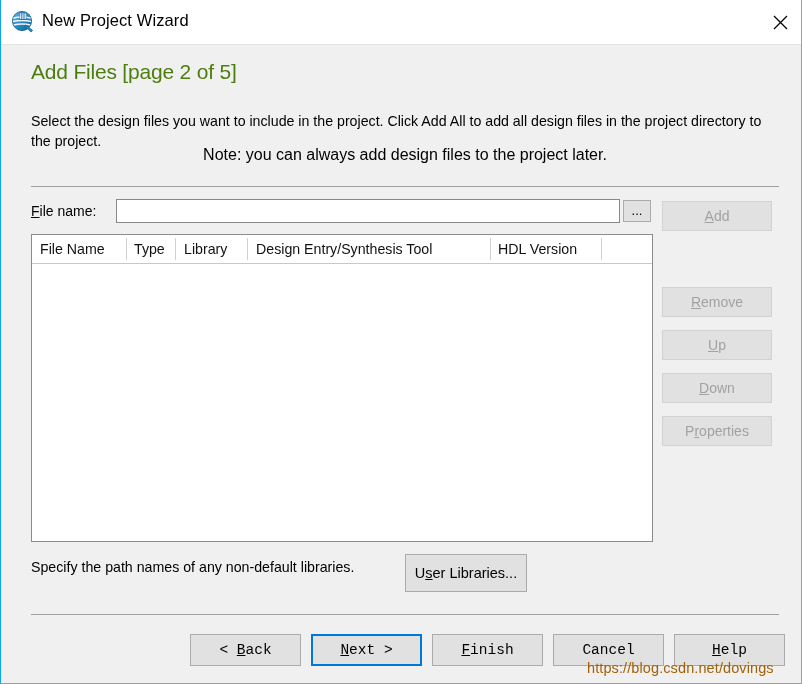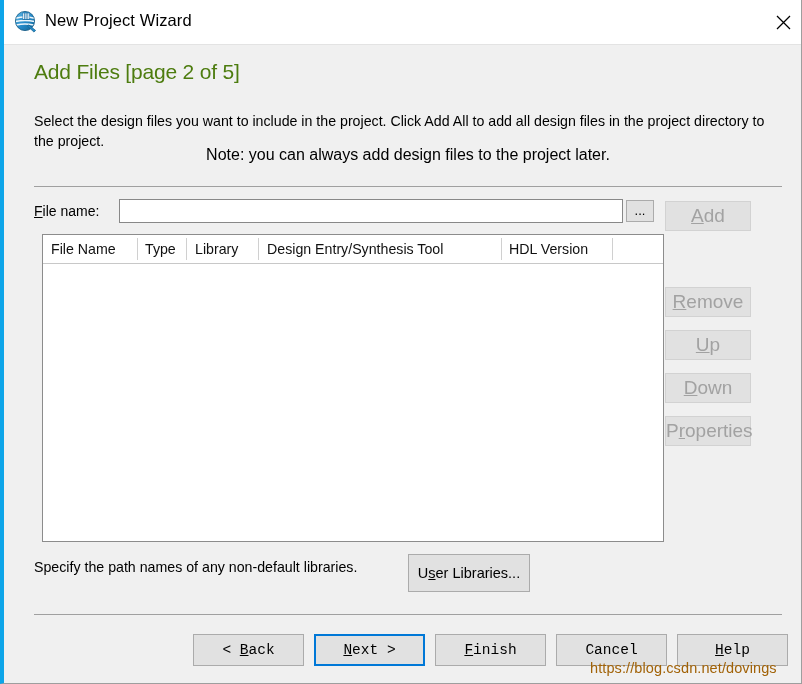--- a/index.html
+++ b/index.html
@@ -20,7 +20,7 @@
     width: 802px;
     height: 684px;
     box-sizing: border-box;
-    border-left: 4px solid #0ea5e9;
+    border-left: 1px solid #0ea5e9;
     border-right: 1px solid #9e9e9e;
     border-bottom: 1px solid #9e9e9e;
     background: #f0f0f0;

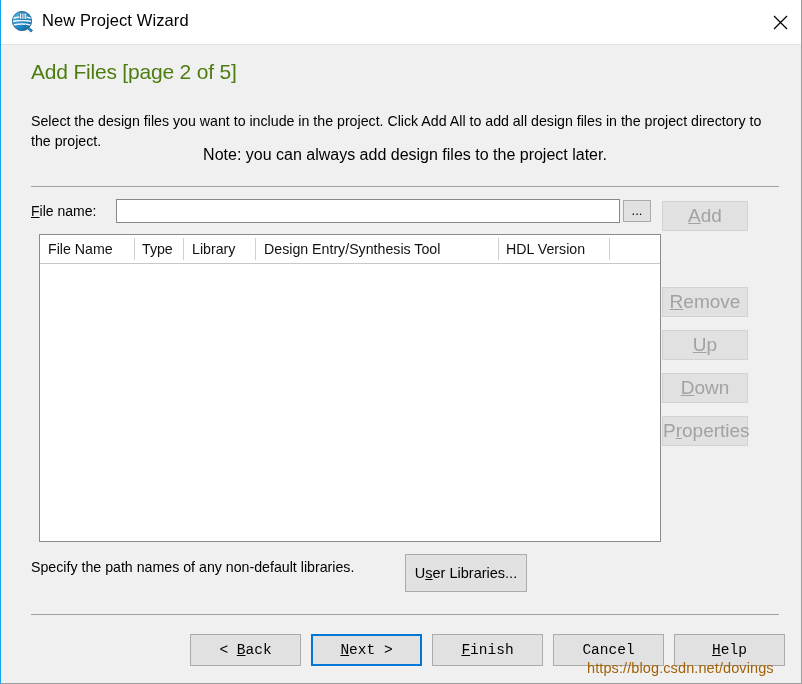--- a/index.html
+++ b/index.html
@@ -191,13 +191,13 @@
   .side-btn {
     position: absolute;
     left: 661px;
-    width: 86px;
+    width: 110px;
     height: 30px;
     box-sizing: border-box;
     border: 1px solid #ababab;
     background: #e1e1e1;
     font-family: "Liberation Sans", sans-serif;
-    font-size: 19px;
+    font-size: 14px;
     color: #000000;
     text-align: center;
     padding: 0;

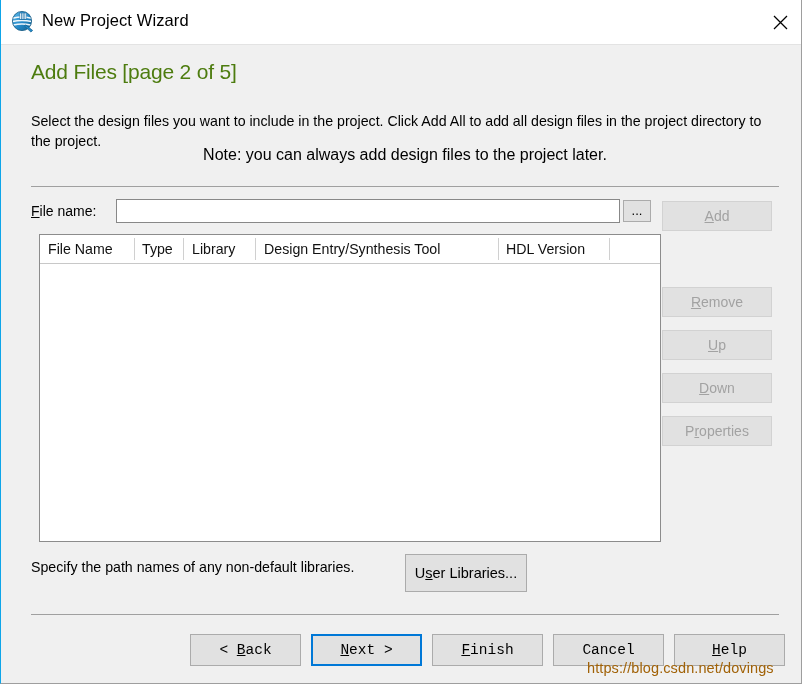--- a/index.html
+++ b/index.html
@@ -155,7 +155,6 @@
     border: 1px solid #8c8c8c;
     background: #ffffff;
     overflow: hidden;
-    margin-left: 8px;
   }
   #table-header {
     position: relative;

